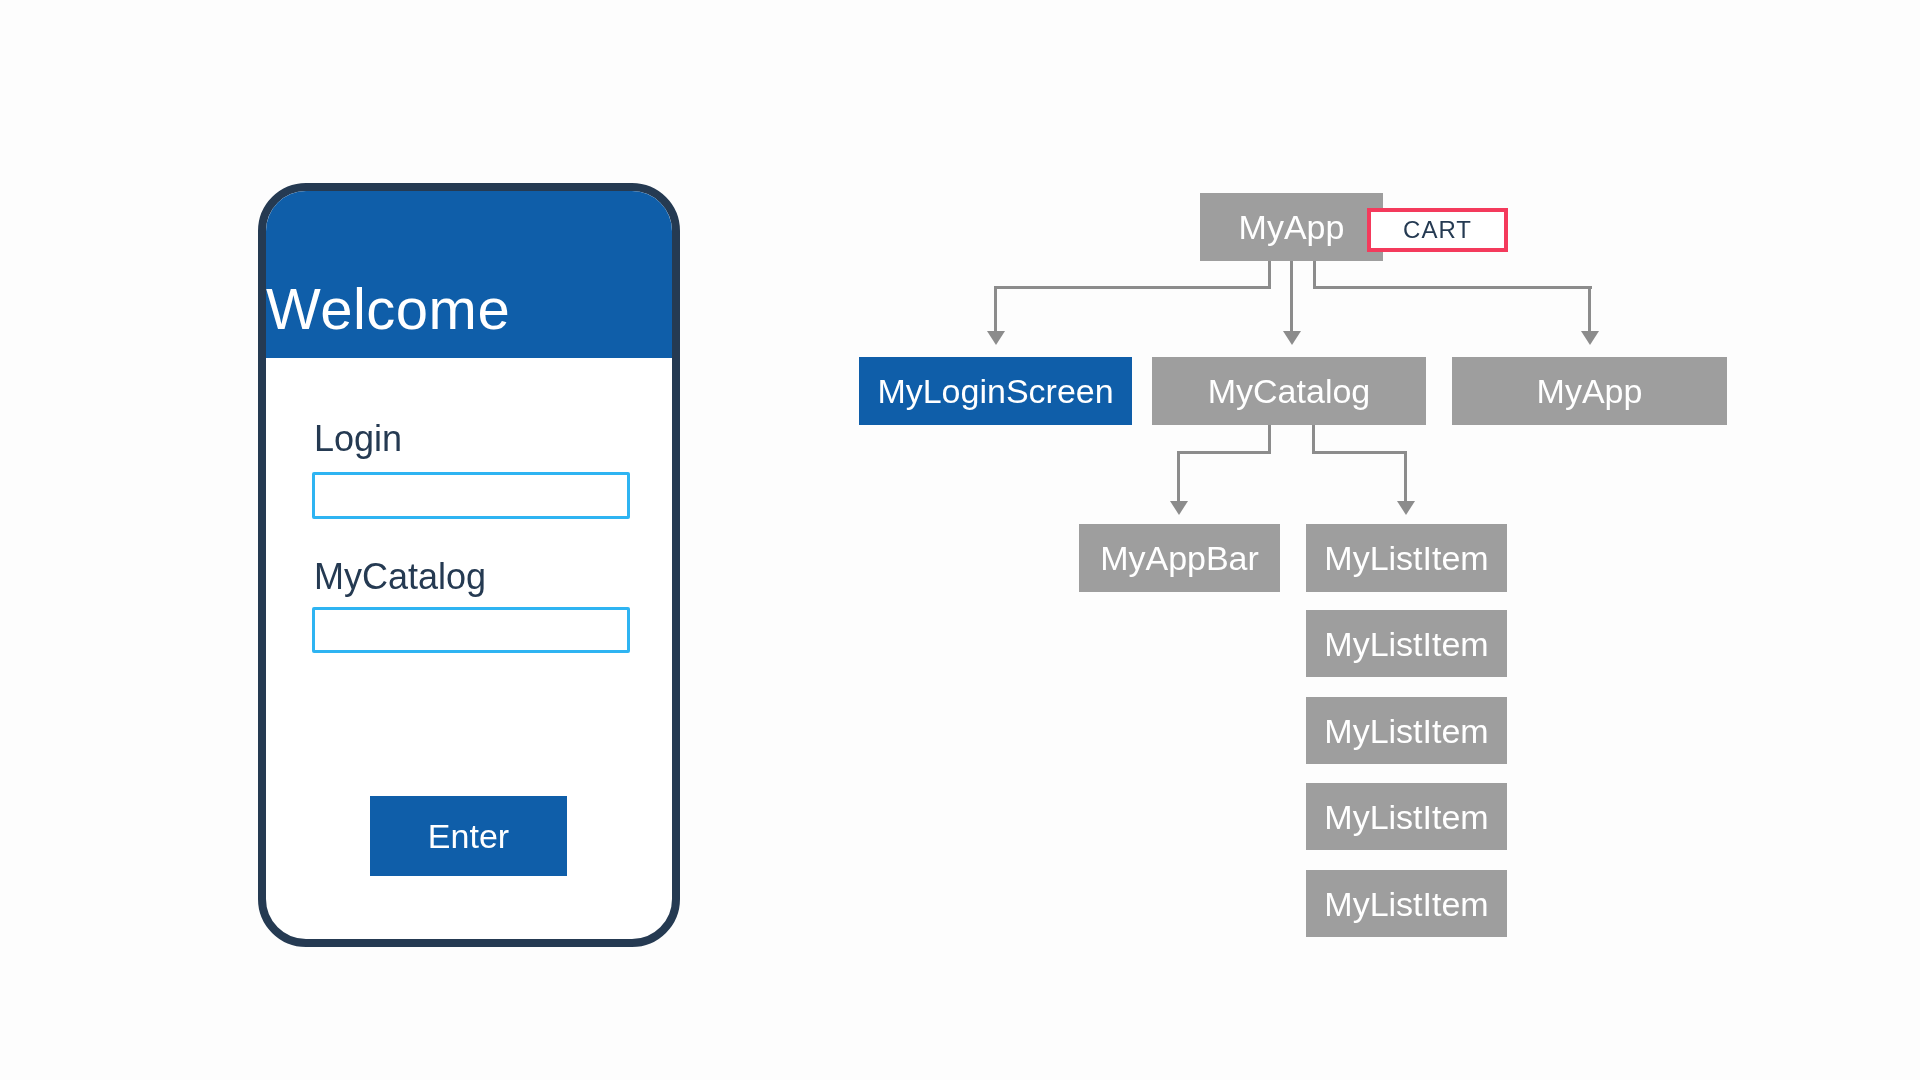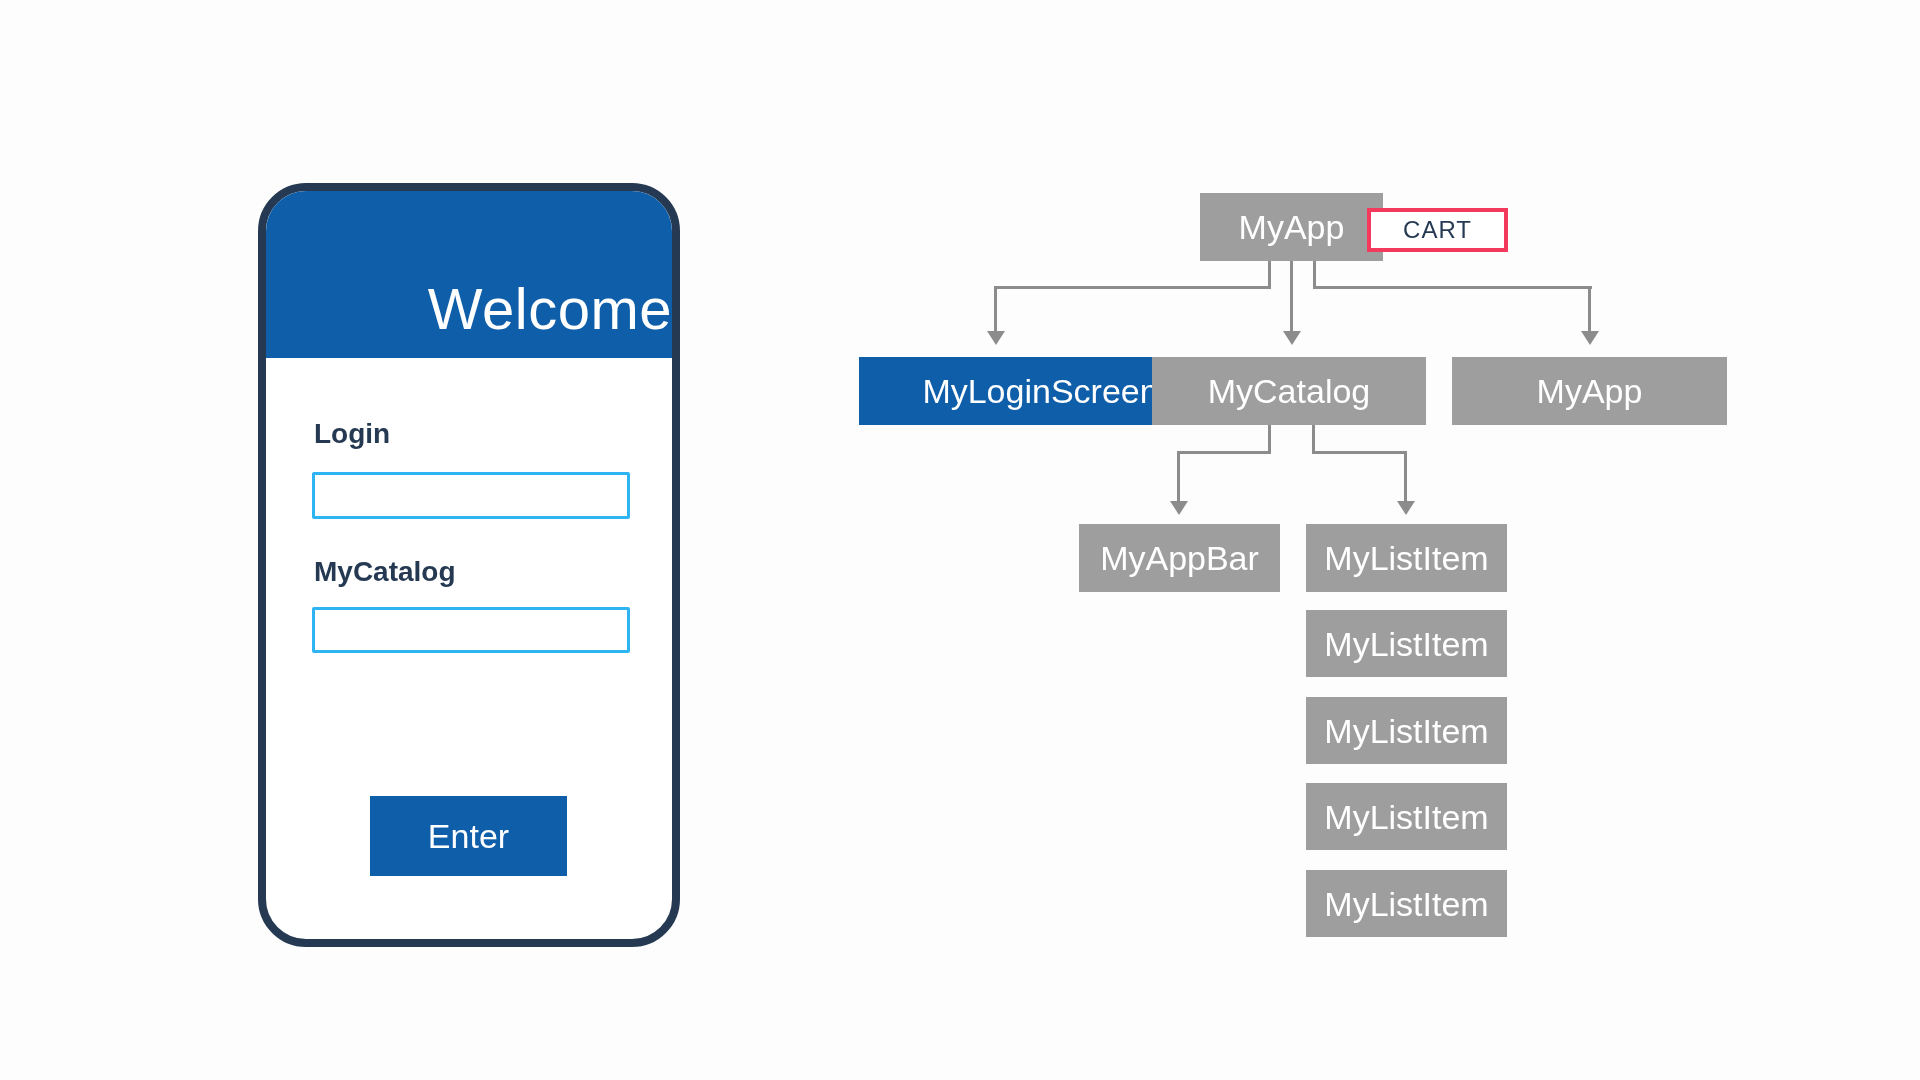--- a/index.html
+++ b/index.html
@@ -32,7 +32,7 @@
   .phone-header{
     position:absolute;left:0;top:0;right:0;height:167px;
     background:var(--blue);
-    display:flex;align-items:flex-end;justify-content:flex-end;
+    display:flex;align-items:flex-end;justify-content:flex-start;
   }
   .welcome{
     color:#ffffff;

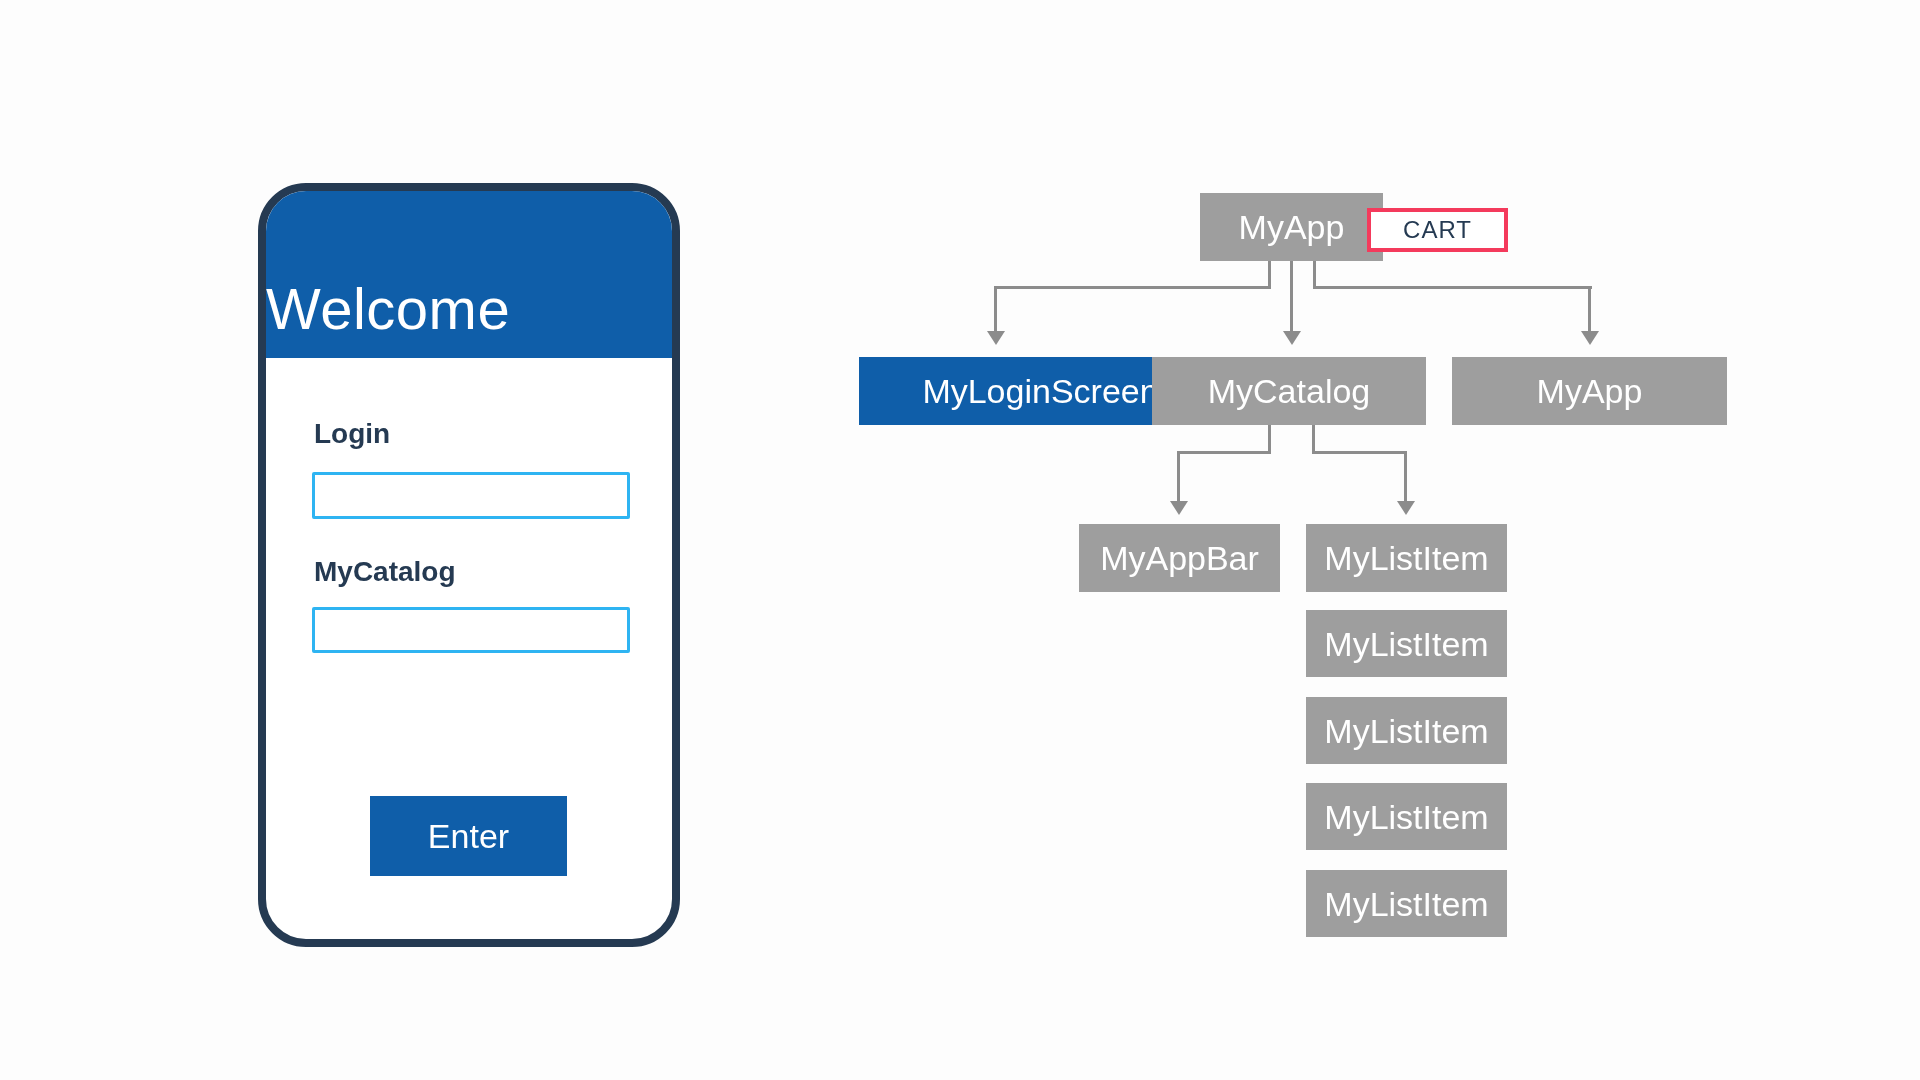--- a/index.html
+++ b/index.html
@@ -98,7 +98,7 @@
     letter-spacing:1px;
     z-index:2;
   }
-  .node-login{left:859px;top:357px;width:273px;height:68px;padding-left:45px;}
+  .node-login{left:859px;top:357px;width:273px;height:68px;}
   .node-catalog{left:1152px;top:357px;width:274px;height:68px;}
   .node-cart{left:1452px;top:357px;width:275px;height:68px;}
   .node-appbar{left:1079px;top:524px;width:201px;height:68px;}

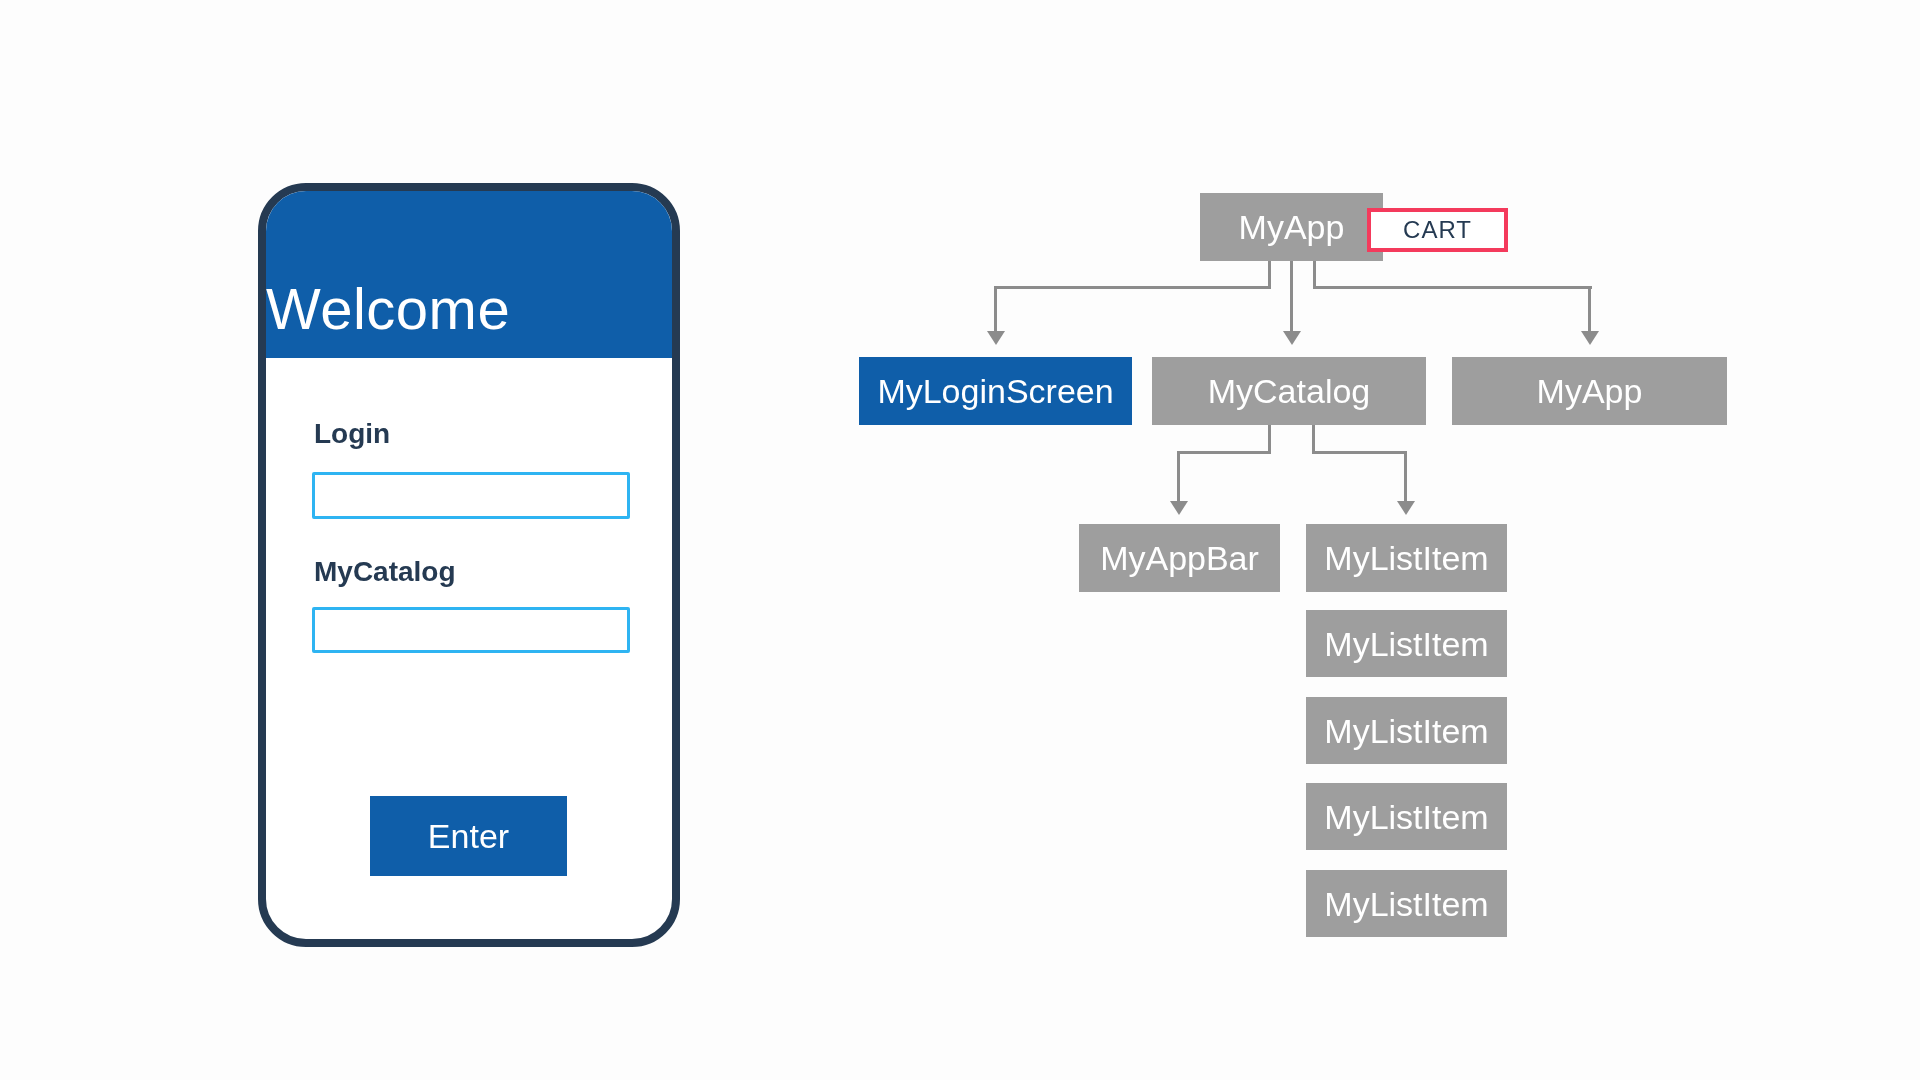--- a/index.html
+++ b/index.html
@@ -45,8 +45,8 @@
   .field-label{
     position:absolute;
     color:var(--navy);
-    font-size:28px;
-    font-weight:700;
+    font-size:36px;
+    font-weight:400;
     line-height:1.2;
   }
   .label-login{left:48px;top:226px;}

